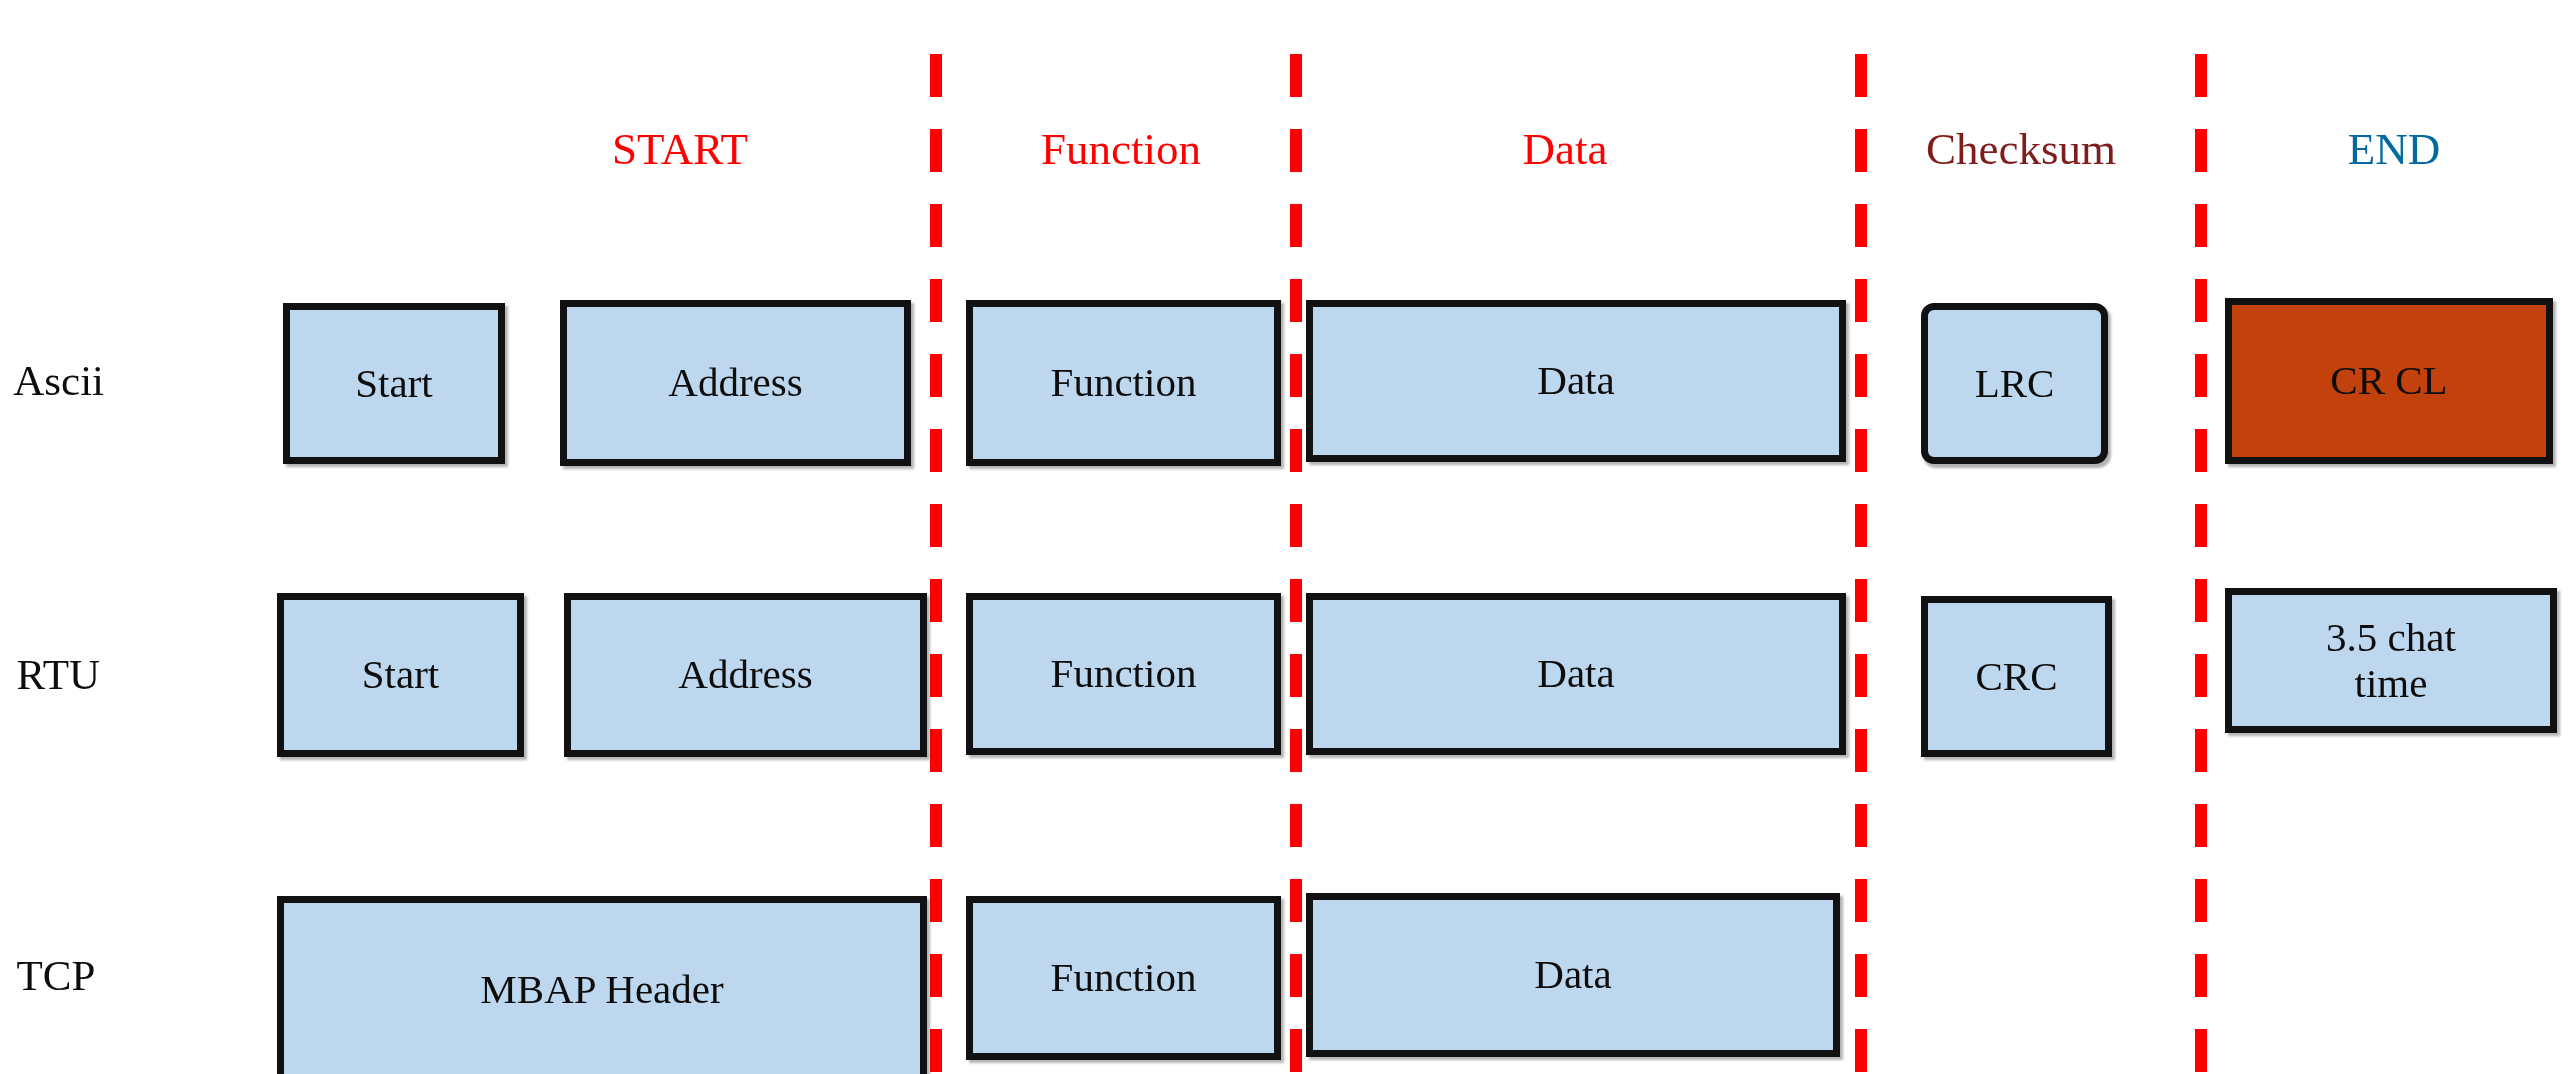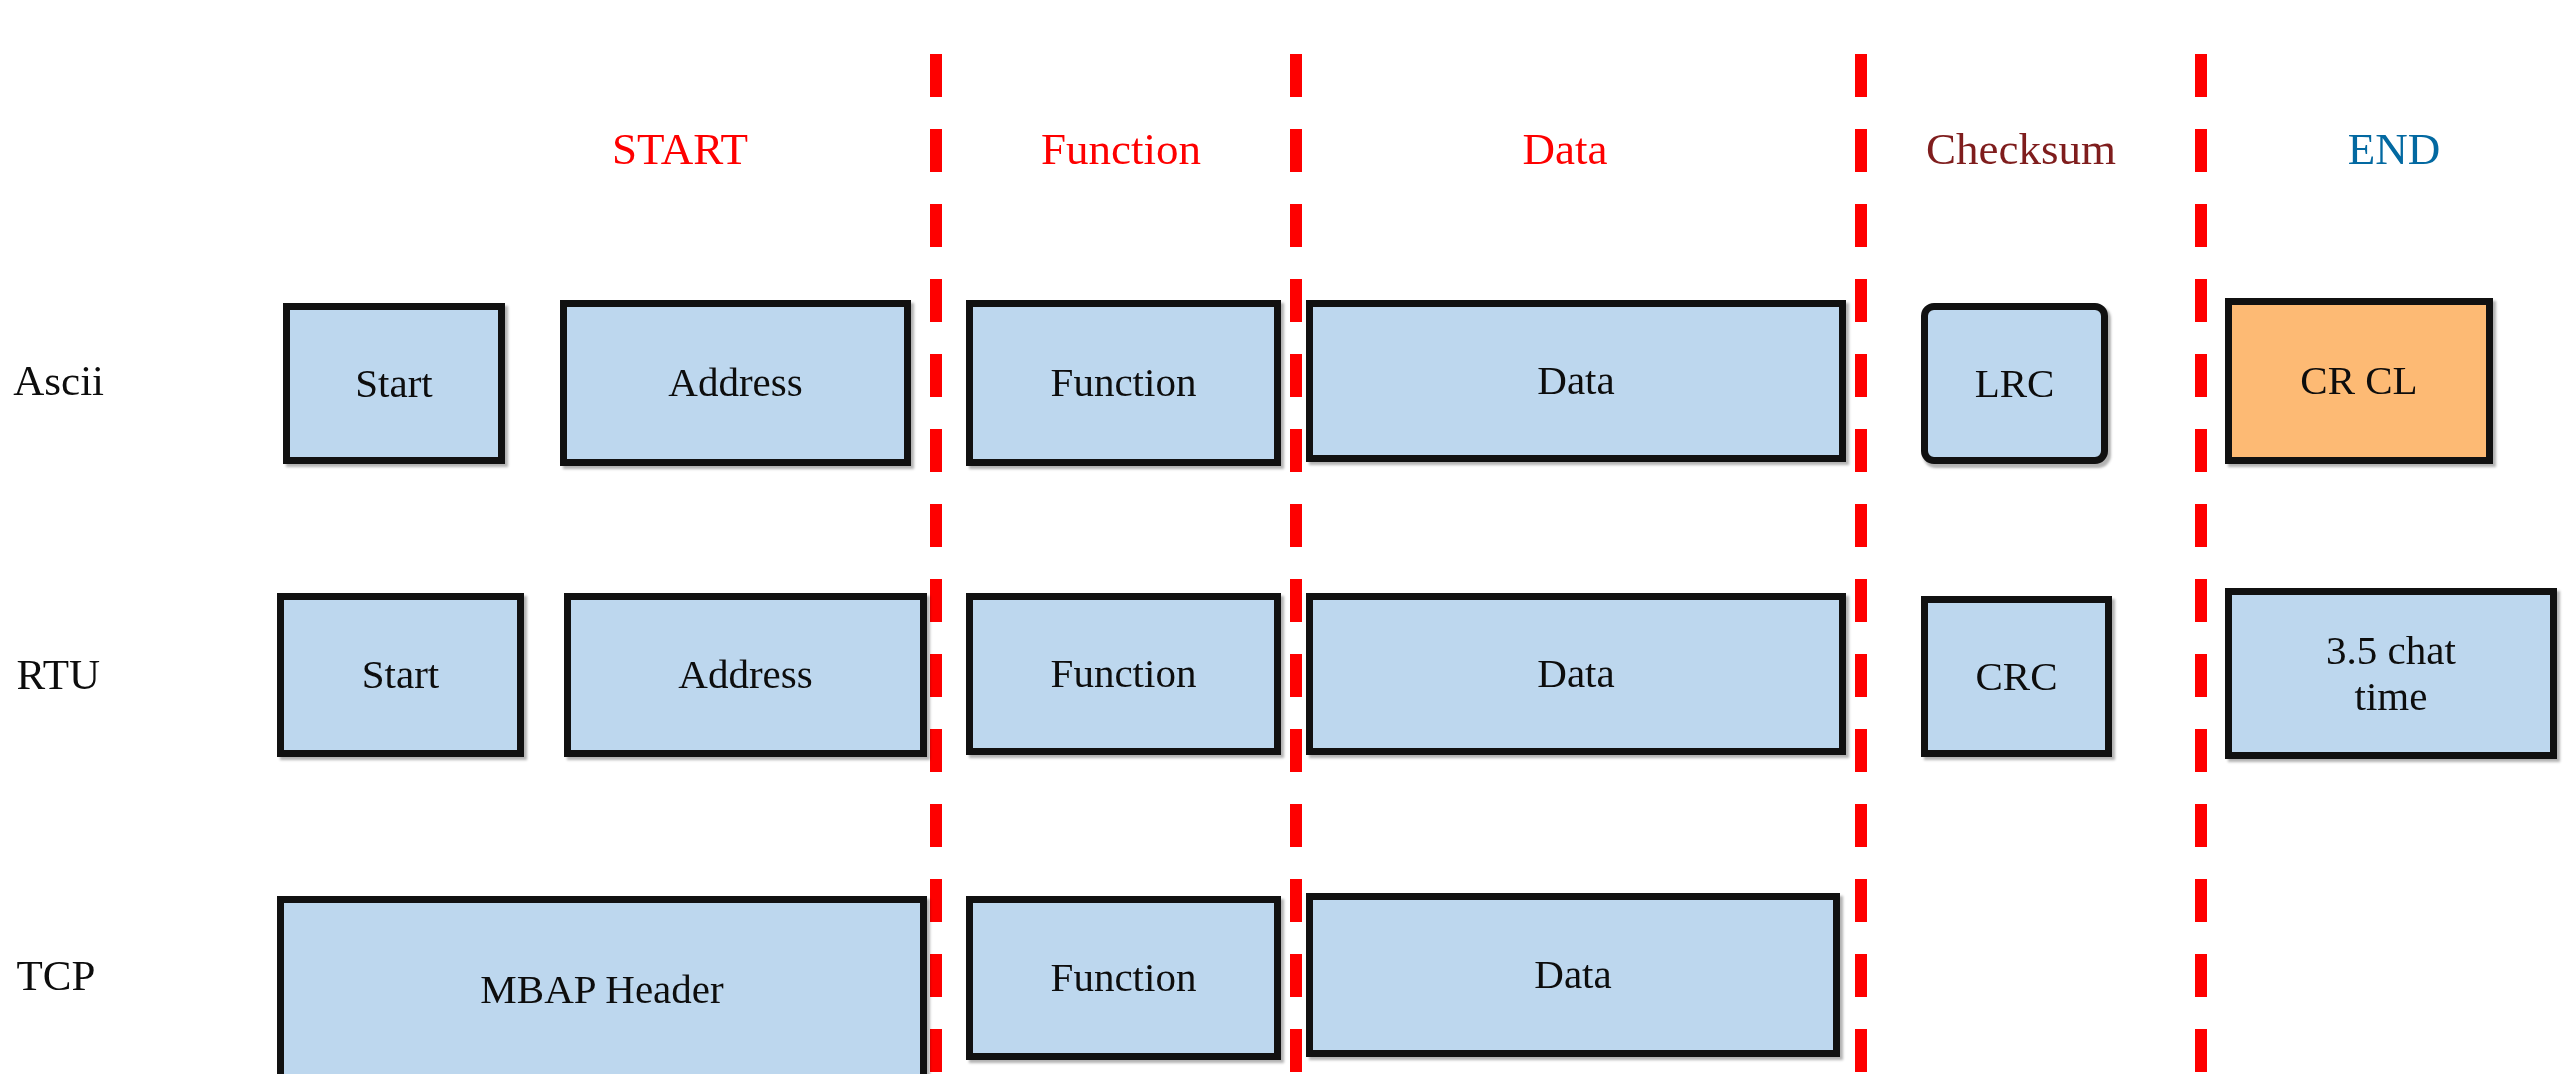--- a/index.html
+++ b/index.html
@@ -117,7 +117,7 @@
       <div class="field-box" style="left: 1921px; top: 267px; width: 187px; height: 161px; background: rgb(189, 215, 238); border-color: rgb(17, 17, 17); color: rgb(13, 13, 13); border-radius: 13px;">
         <span class="box-text">LRC</span>
       </div>
-      <div class="field-box" style="left: 2225px; top: 262px; width: 268px; height: 166px; background: #fdba74; border-color: rgb(17, 17, 17); color: rgb(13, 13, 13);">
+      <div class="field-box" style="left: 2225px; top: 262px; width: 328px; height: 166px; background: #c2410c; border-color: rgb(17, 17, 17); color: rgb(13, 13, 13);">
         <span class="box-text">CR CL</span>
       </div>
       <div class="row-label" style="left: 16.6px; top: 617px; color: rgb(13, 13, 13);">RTU</div>

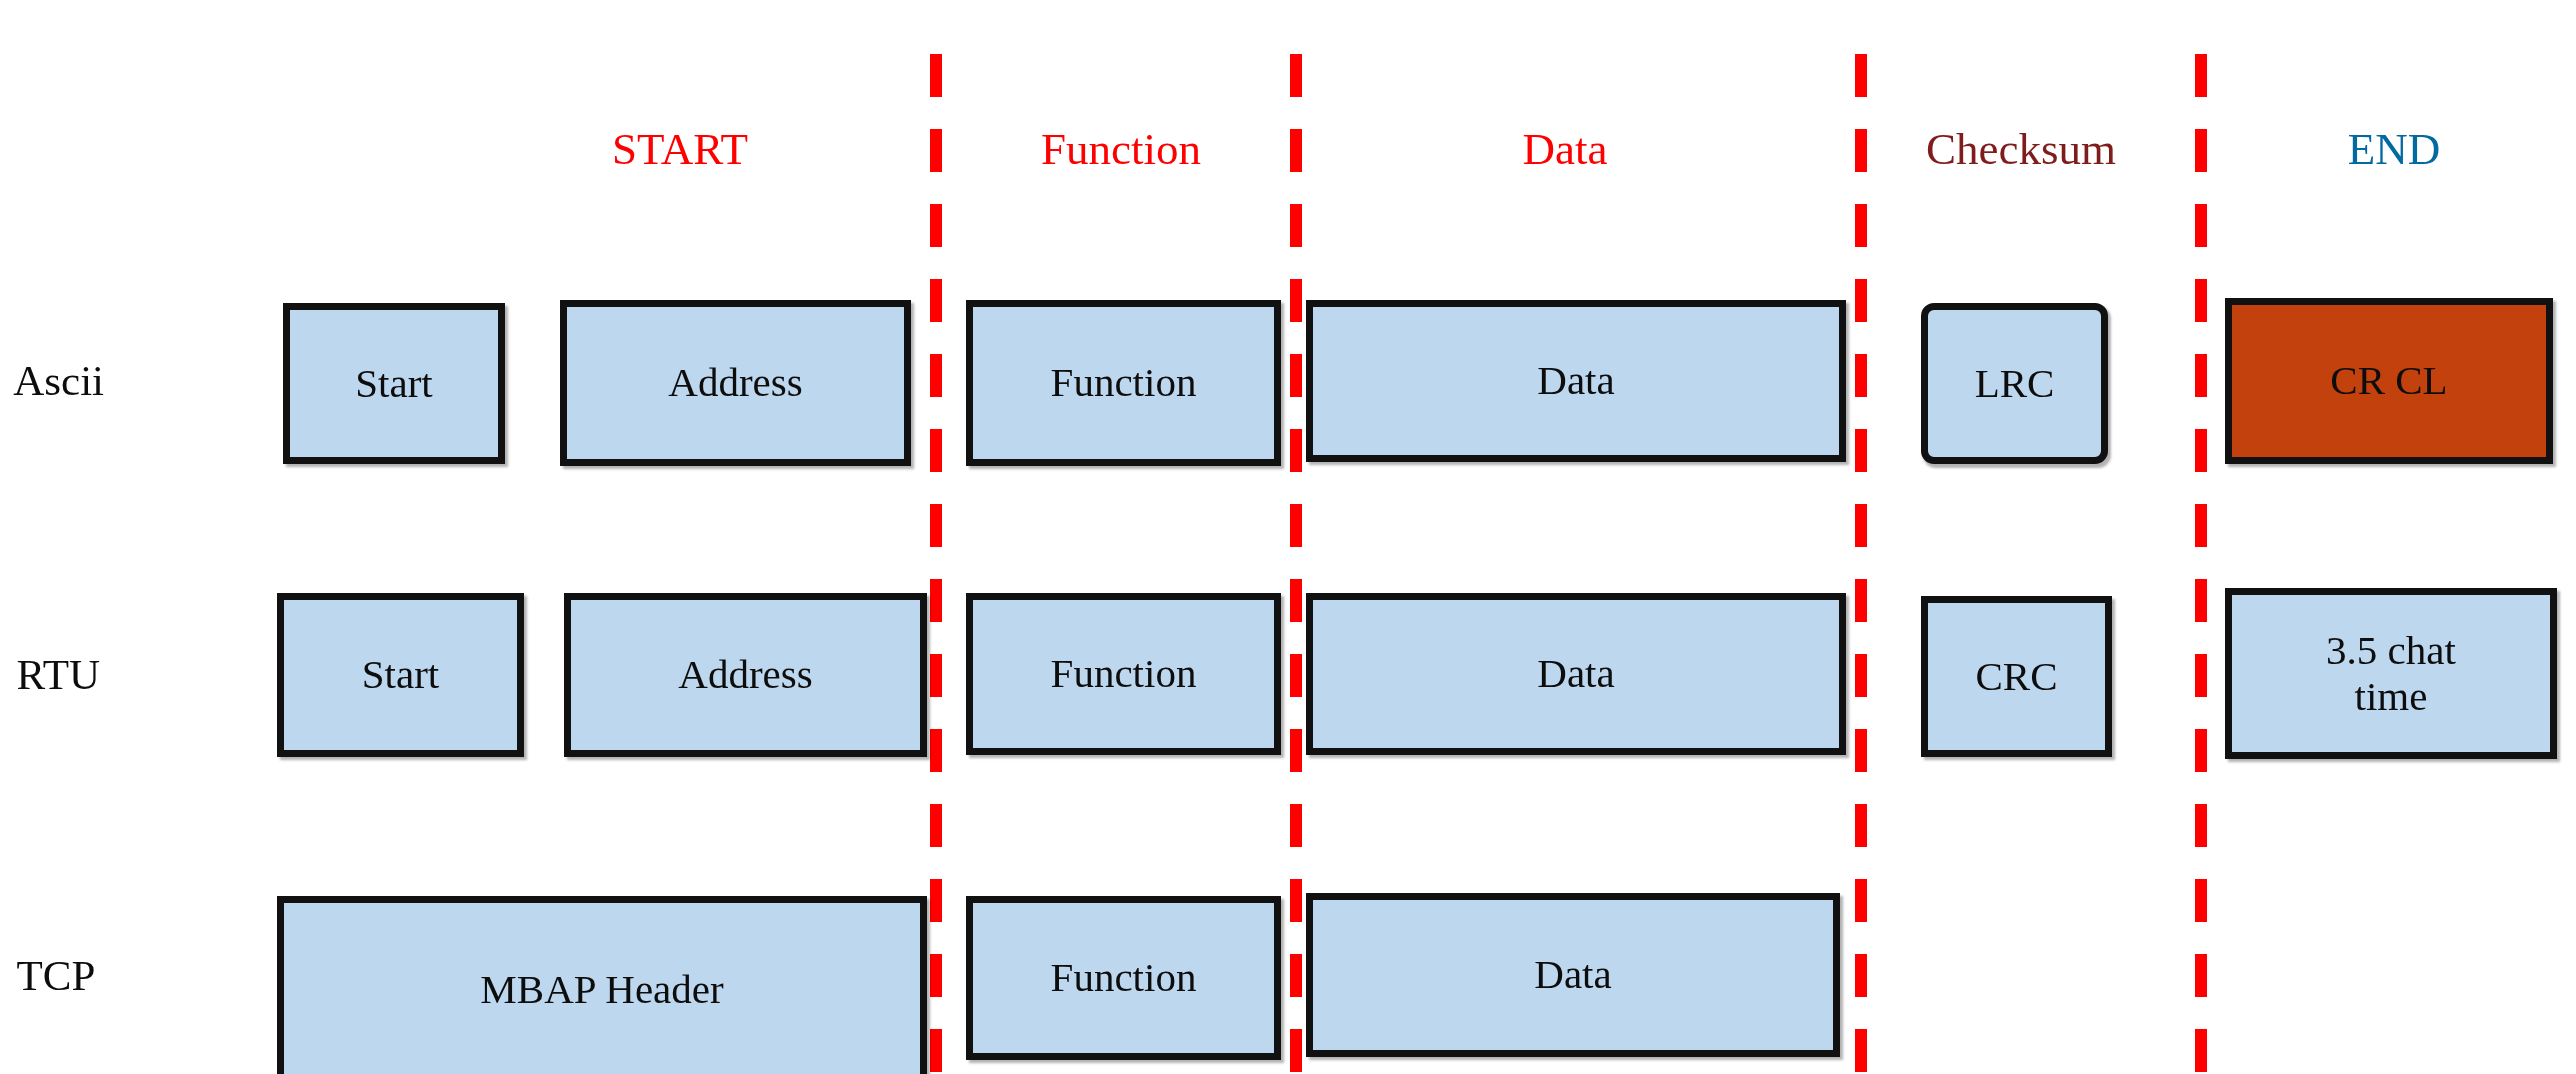--- a/index.html
+++ b/index.html
@@ -136,7 +136,7 @@
       <div class="field-box" style="left: 1921px; top: 560px; width: 191px; height: 161px; background: rgb(189, 215, 238); border-color: rgb(17, 17, 17); color: rgb(13, 13, 13);">
         <span class="box-text">CRC</span>
       </div>
-      <div class="field-box two-line" style="left: 2225px; top: 552px; width: 332px; height: 171px; background: rgb(189, 215, 238); border-color: rgb(17, 17, 17); color: rgb(13, 13, 13);">
+      <div class="field-box two-line" style="left: 2225px; top: 552px; width: 332px; height: 145px; background: rgb(189, 215, 238); border-color: rgb(17, 17, 17); color: rgb(13, 13, 13);">
         <span class="box-text">3.5 chat<br>time</span>
       </div>
       <div class="row-label" style="left: 16.6px; top: 918px; color: rgb(13, 13, 13);">TCP</div>

